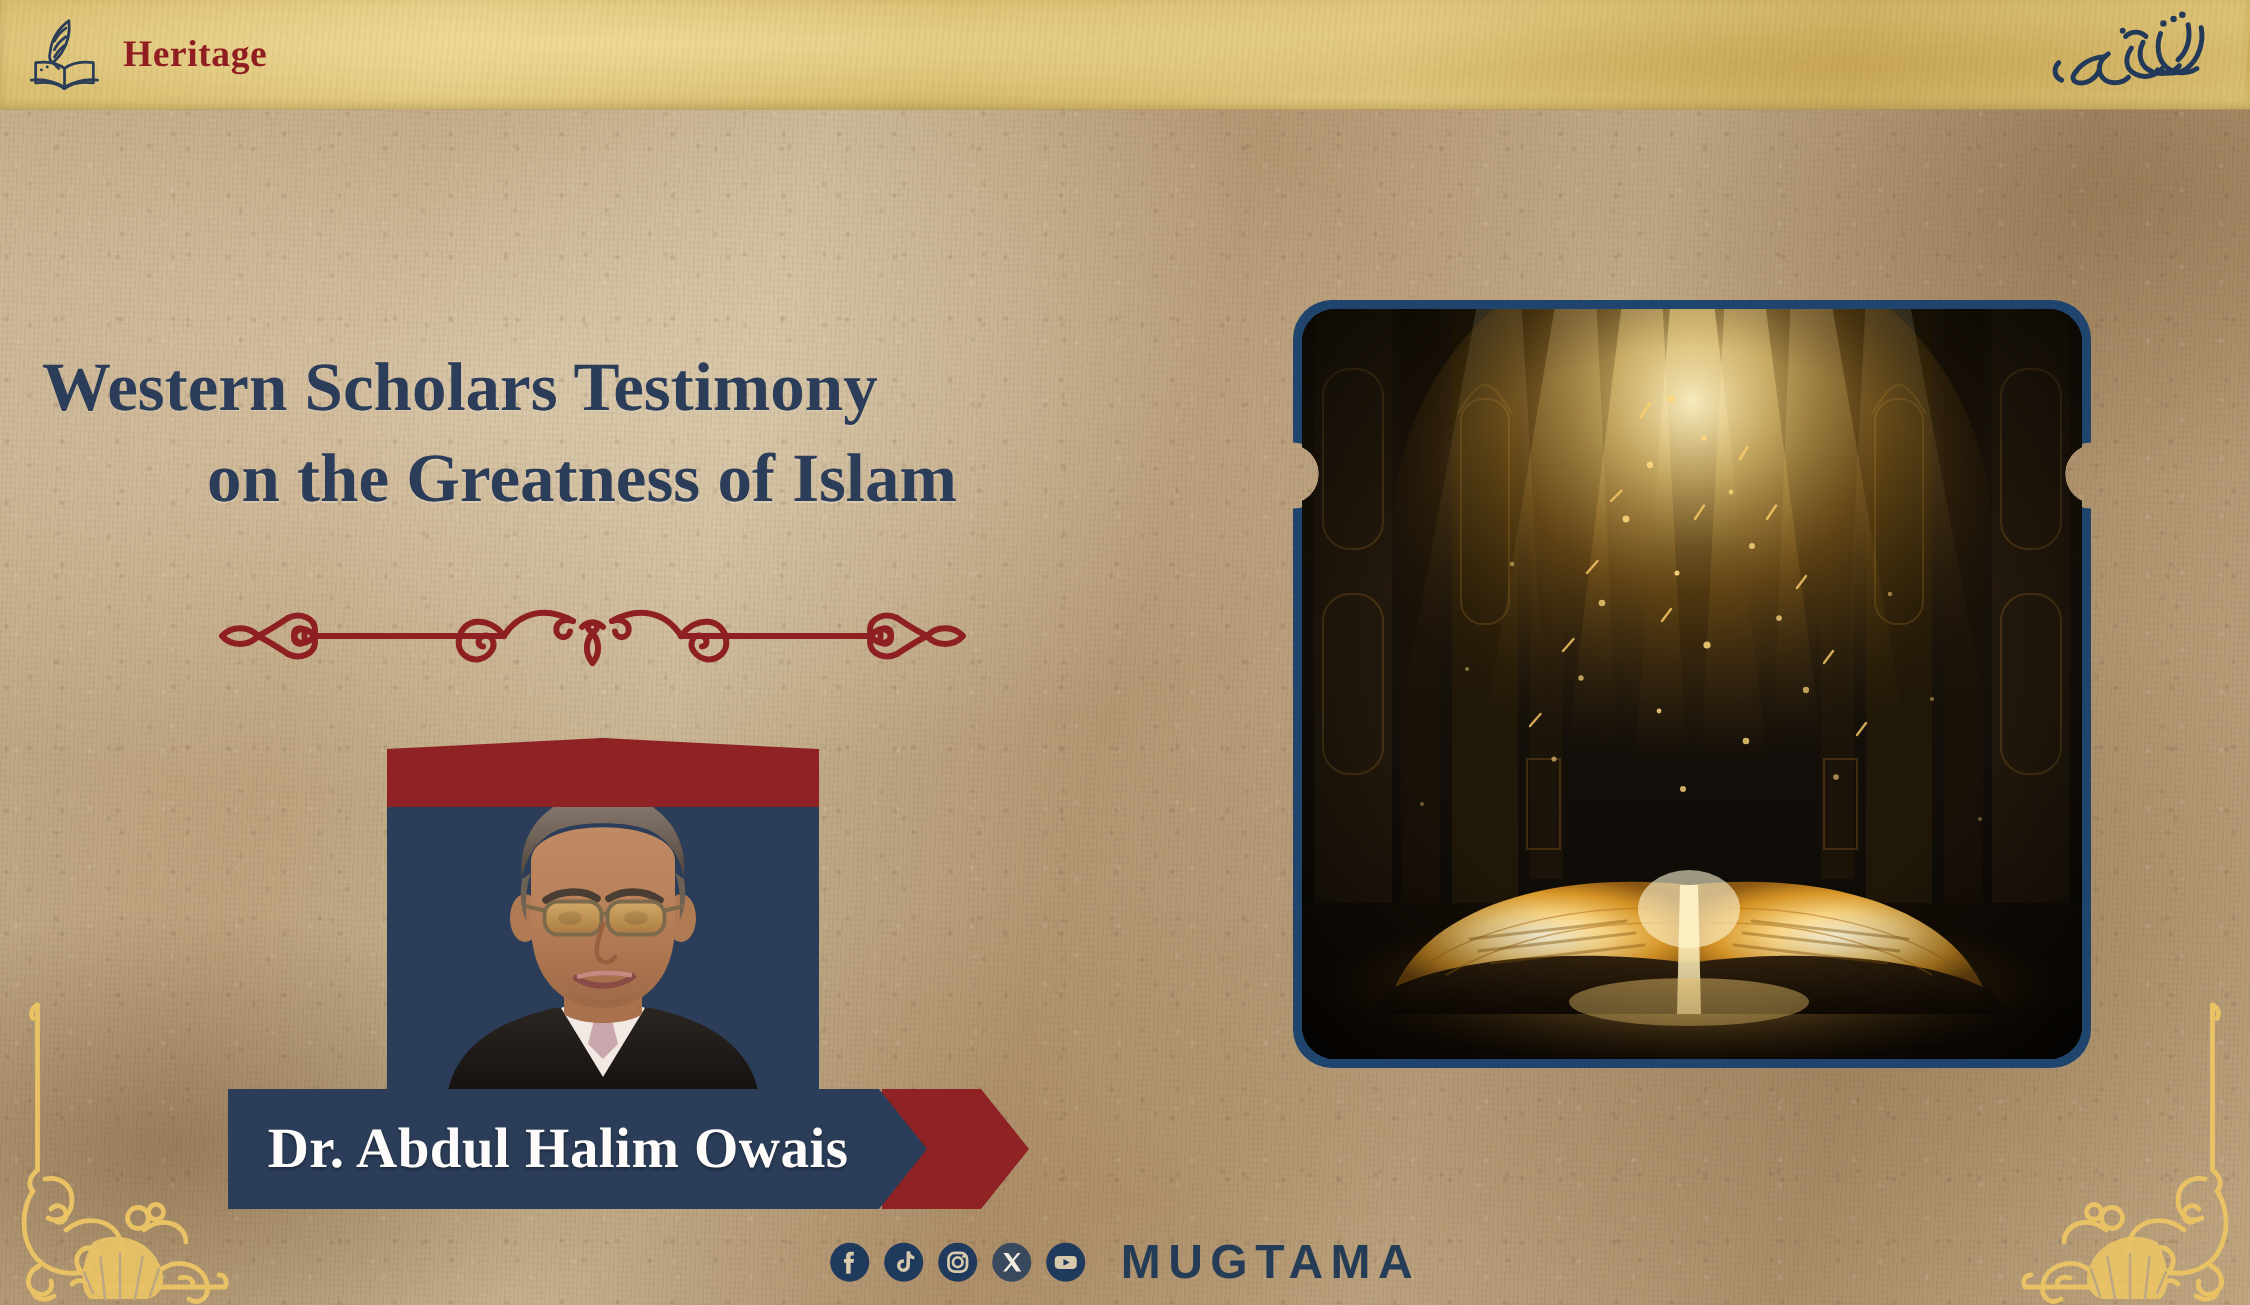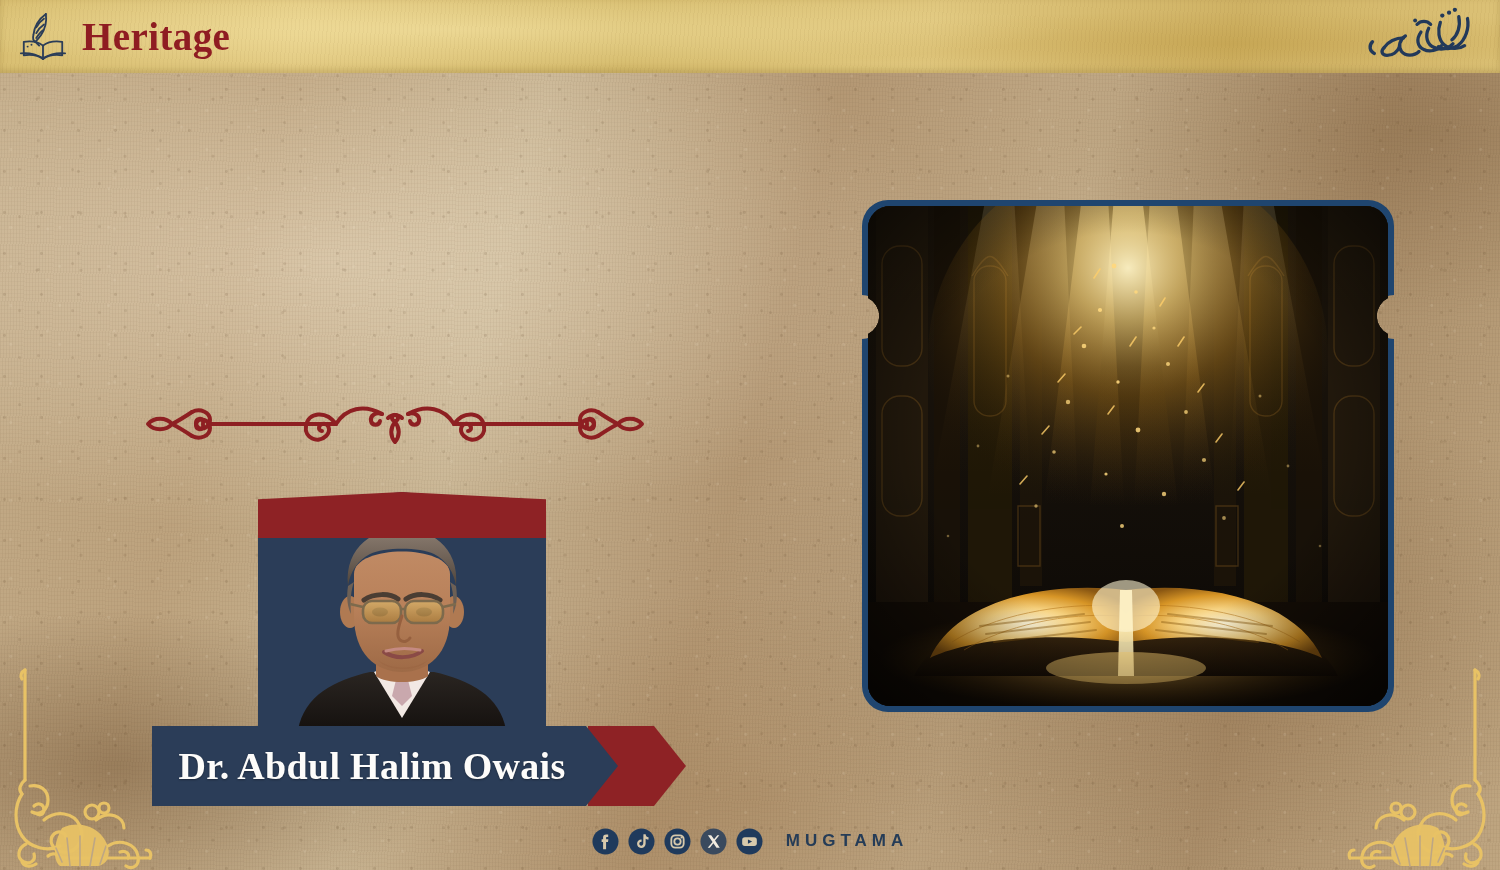--- a/index.html
+++ b/index.html
@@ -59,7 +59,7 @@
   .brand-icon{width:50px;height:52px;display:block;}
   .brand-title{
     font-family:"Liberation Serif", serif;
-    font-size:39px;font-weight:bold;color:#8f1d22;letter-spacing:.4px;
+    font-size:25px;font-weight:bold;color:#8f1d22;letter-spacing:.4px;
   }
   .logo-ar{position:absolute;right:22px;top:3px;z-index:2;}
 

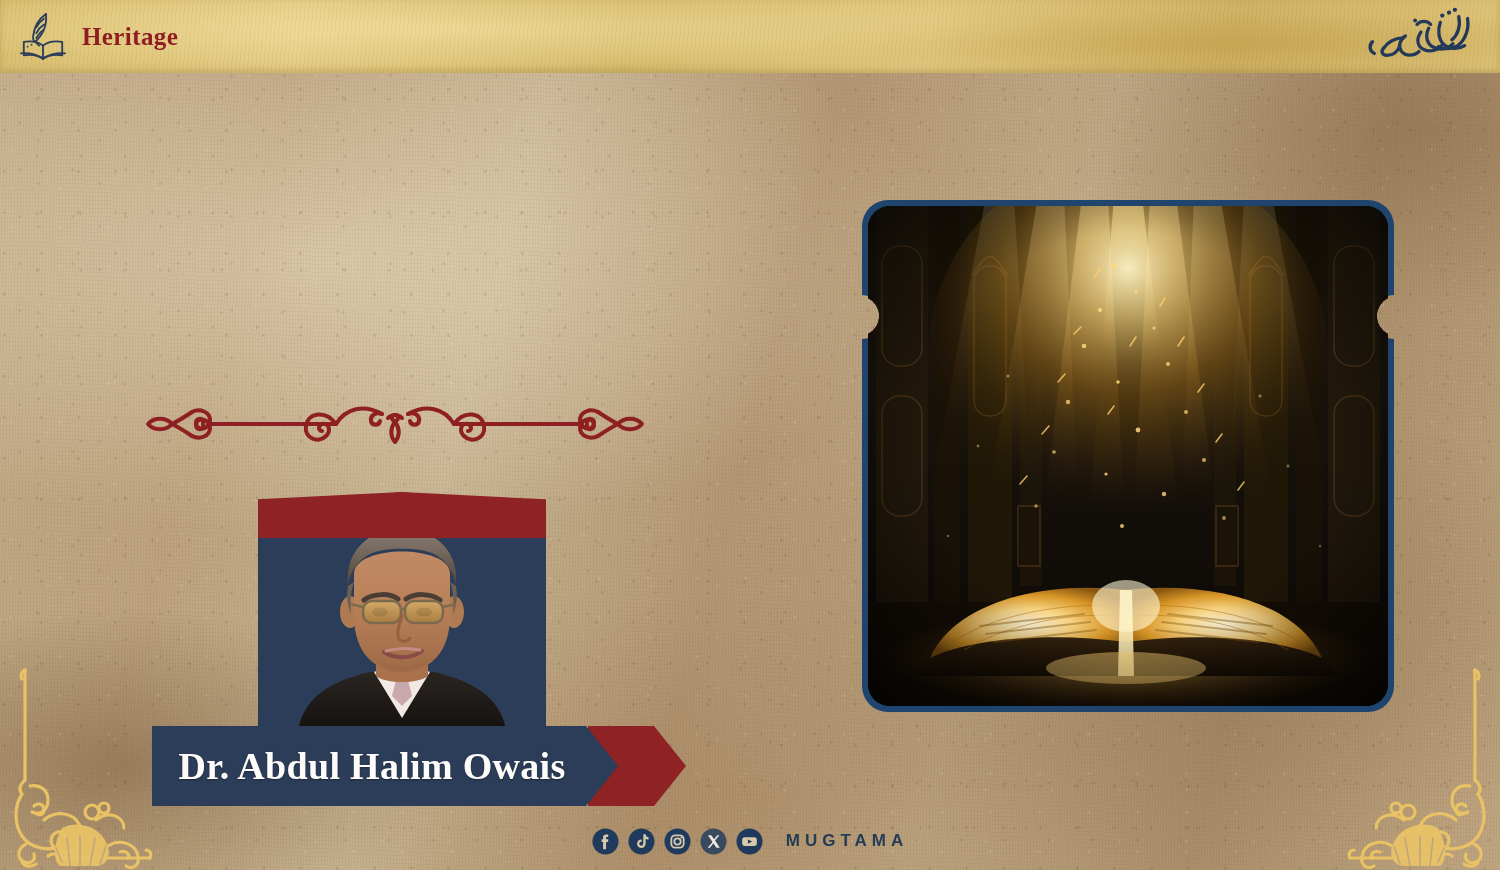--- a/index.html
+++ b/index.html
@@ -195,6 +195,10 @@
     </span>
   </div>
 
+  <h1 class="headline">
+    <span class="l1">Western Scholars Testimony</span>
+    <span class="l2">on the Greatness of Islam</span>
+  </h1>
 
   <div class="divider">
     <svg viewBox="0 0 510 52" width="510" height="52" fill="none" stroke="#8e1f22" stroke-width="4" stroke-linecap="round" stroke-linejoin="round">

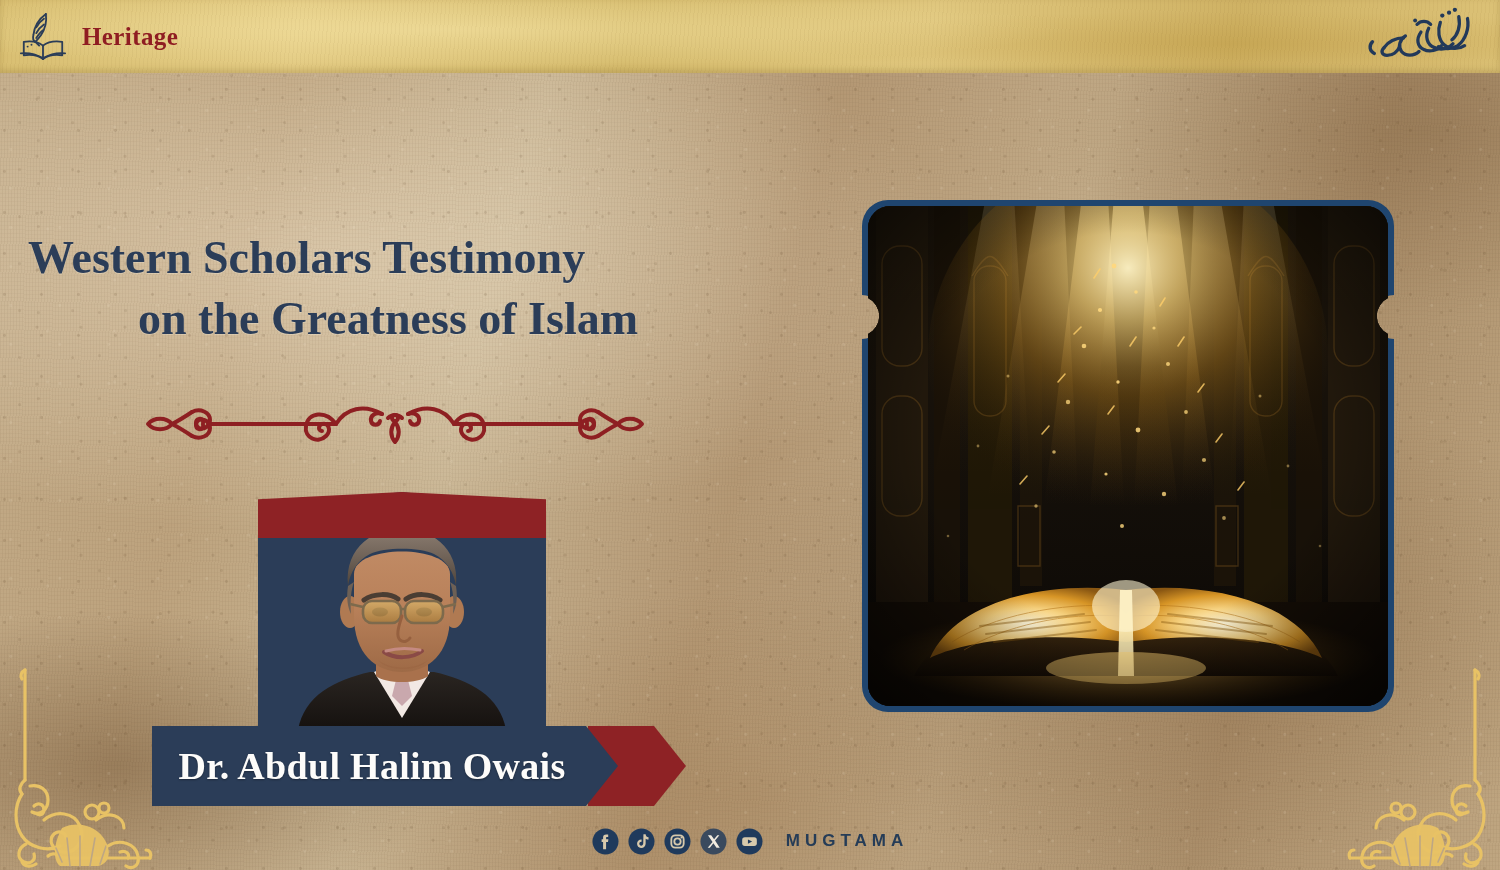--- a/index.html
+++ b/index.html
@@ -134,7 +134,7 @@
   .sicon{width:27px;height:27px;display:block;}
   .brandword{
     margin-left:14px;color:#253c57;font-family:"Liberation Sans", sans-serif;
-    font-size:17px;font-weight:bold;letter-spacing:5px;
+    font-size:32px;font-weight:bold;letter-spacing:5px;
   }
 </style>
 </head>

